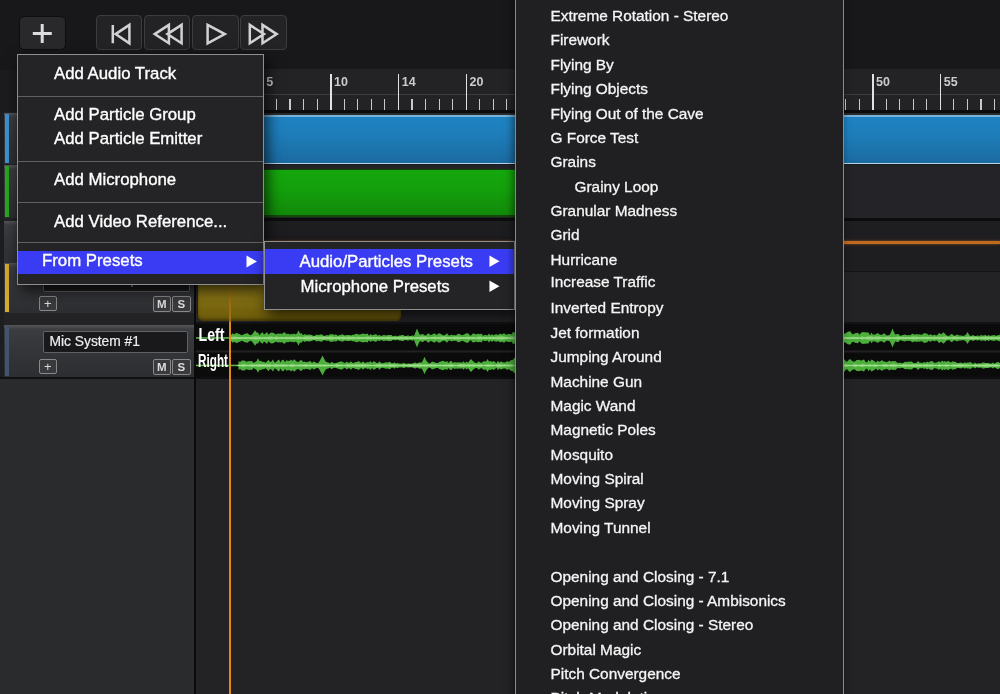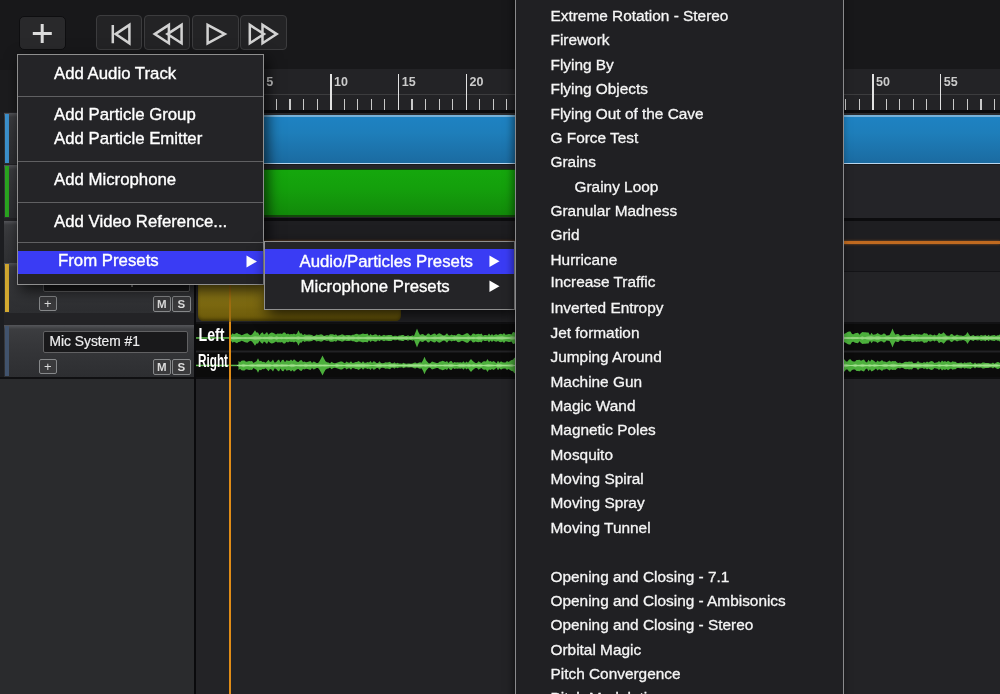--- a/index.html
+++ b/index.html
@@ -36,7 +36,7 @@
       <div class="tick" style="left:134.1px;top:5.5px;width:1.5px;height:36px;"></div>
       <div class="rlabel" style="left:138.1px;top:6px;">10</div>
       <div class="tick" style="left:201.8px;top:5.5px;width:1.5px;height:36px;"></div>
-      <div class="rlabel" style="left:205.8px;top:6px;">15</div>
+      <div class="rlabel" style="left:205.8px;top:6px;">14</div>
       <div class="tick" style="left:269.6px;top:5.5px;width:1.5px;height:36px;"></div>
       <div class="rlabel" style="left:273.6px;top:6px;">20</div>
       <div class="tick" style="left:337.3px;top:5.5px;width:1.5px;height:36px;"></div>

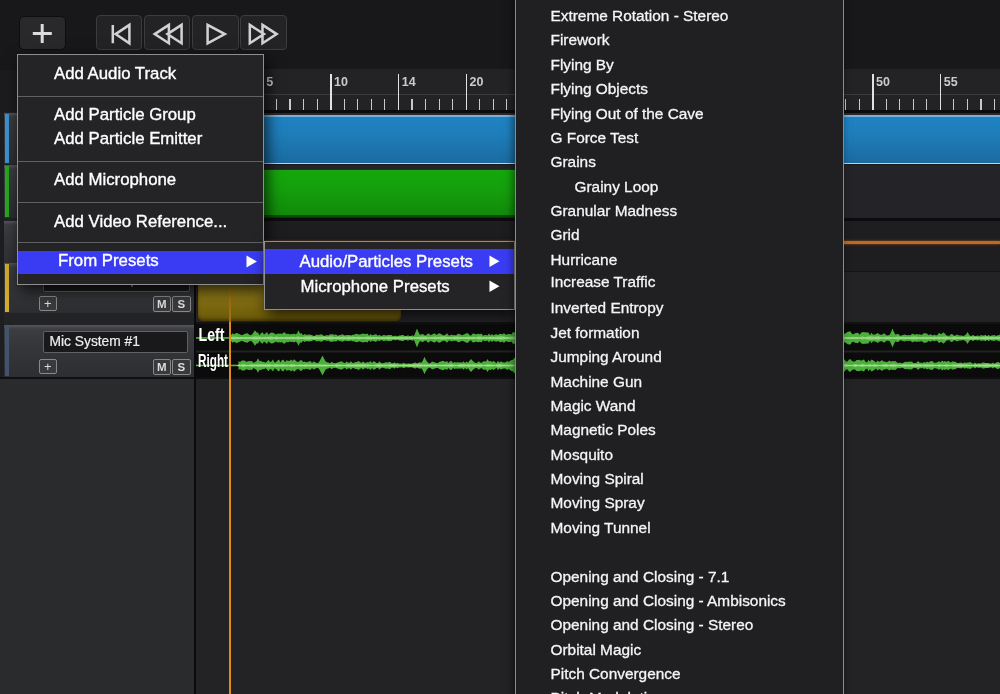--- a/index.html
+++ b/index.html
@@ -217,7 +217,7 @@
       <div class="msep" style="top:106.4px;"></div>
       <div class="msep" style="top:147.3px;"></div>
       <div class="msep" style="top:187.8px;"></div>
-      <div class="mitem" style="top:196.7px;height:23px;line-height:20.5px;padding-left:40px;background:#3a3cf4;">From Presets
+      <div class="mitem" style="top:196.7px;height:23px;line-height:20.5px;padding-left:24px;background:#3a3cf4;">From Presets
   <svg style="position:absolute;right:5px;top:4px;" width="13" height="13" viewBox="0 0 13 13">
           <path d="M1.5 0.5 L12 6.5 L1.5 12.5 Z" fill="#fff"></path>
         </svg>

